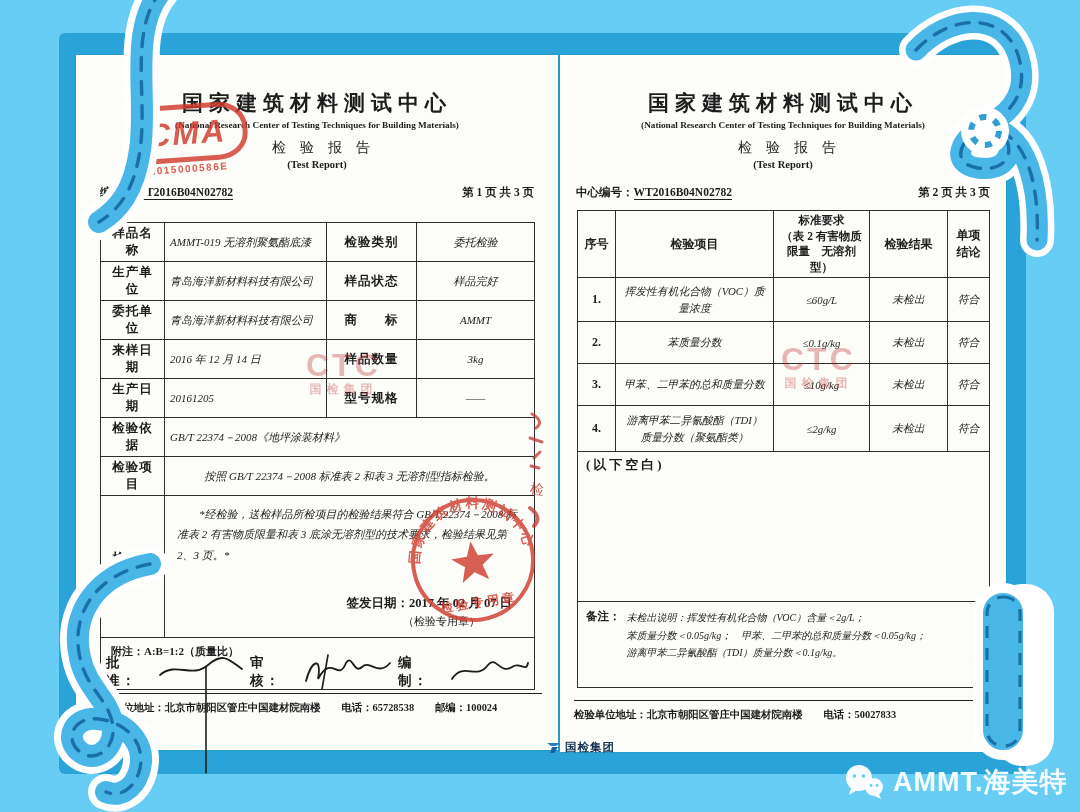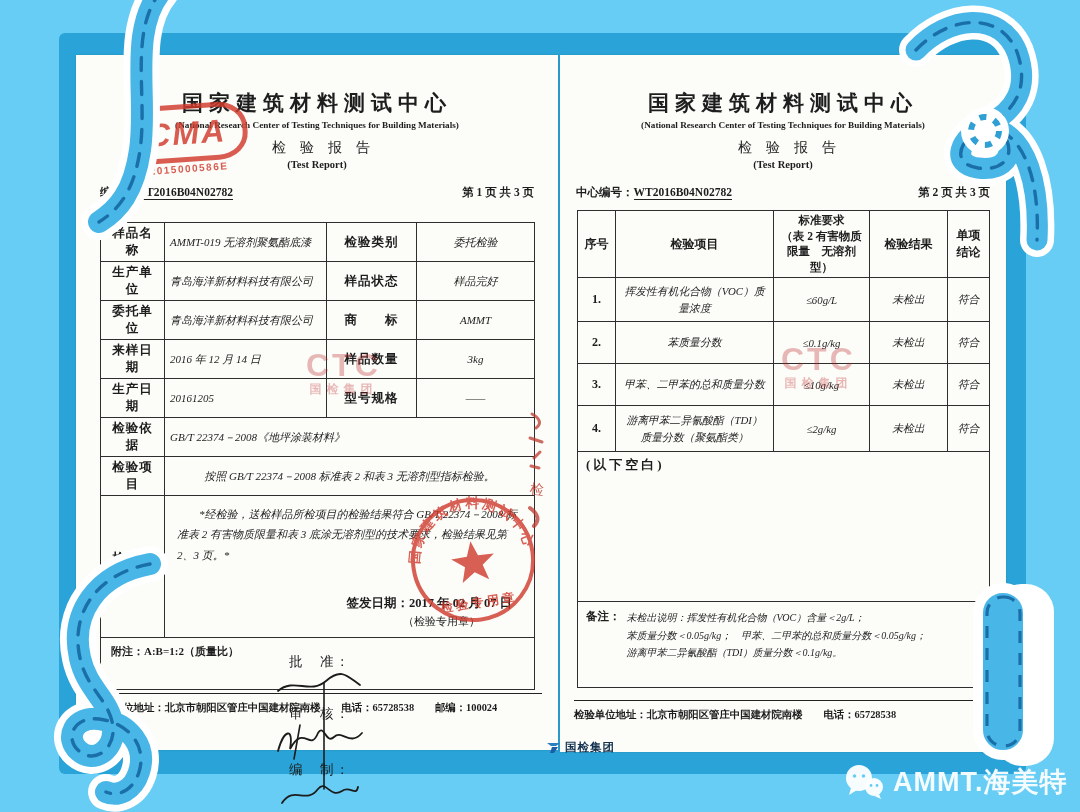--- a/index.html
+++ b/index.html
@@ -42,7 +42,7 @@
   .issueNote{text-align:right;padding-right:42px;font-size:11px;margin-top:2px;}
   .noteCell{vertical-align:top;text-align:left;padding:6px 10px;font-size:11px;font-weight:600;}
 
-  .signoff{position:absolute;left:30px;top:598px;width:428px;display:flex;align-items:center;font-size:13.5px;font-weight:normal;letter-spacing:2px;flex-direction:column;}
+  .signoff{position:absolute;left:30px;top:598px;width:428px;display:flex;align-items:center;font-size:13.5px;font-weight:bold;letter-spacing:2px;}
   .signoff svg{overflow:visible;margin:0 4px;}
   .sep{position:absolute;border-top:1.7px solid #222;}
   #sepL{left:16px;width:450px;top:638px;}

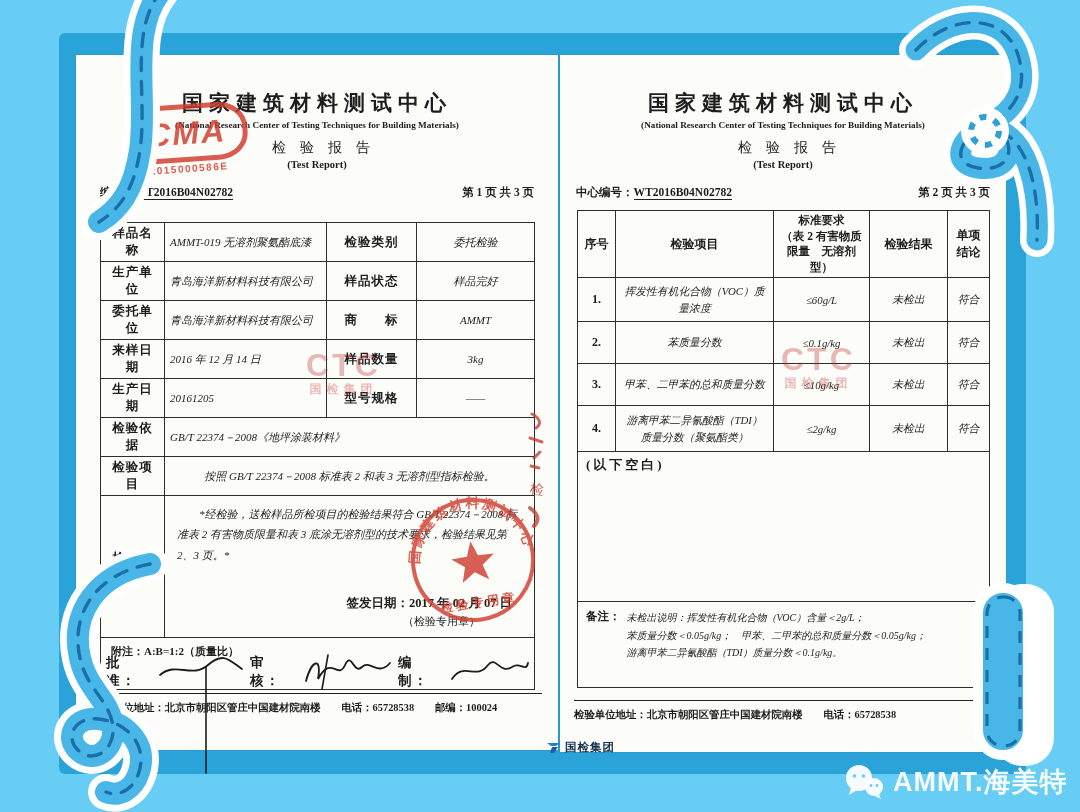--- a/index.html
+++ b/index.html
@@ -265,7 +265,7 @@
     </table>
 
   <div class="sep" id="sepR"></div>
-  <div class="foot" id="footR">检验单位地址：北京市朝阳区管庄中国建材院南楼　　电话：65728538</div>
+  <div class="foot" id="footR">检验单位地址：北京市朝阳区管庄中国建材院南楼　　电话：50027833</div>
 </div>
 
 <div class="wm" id="wmL">

